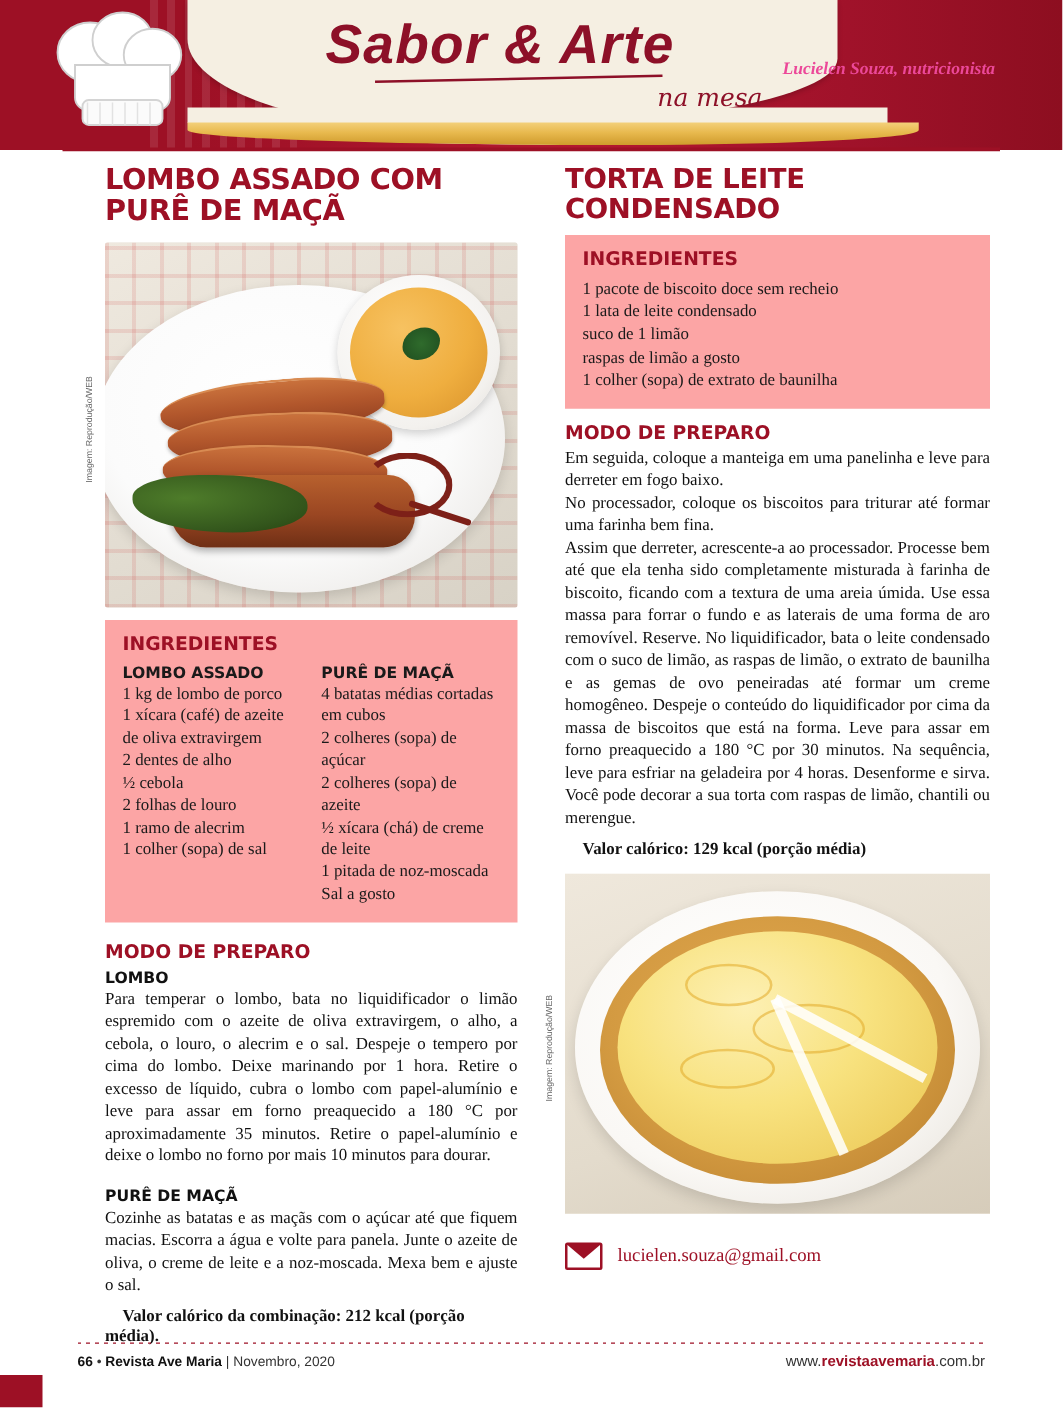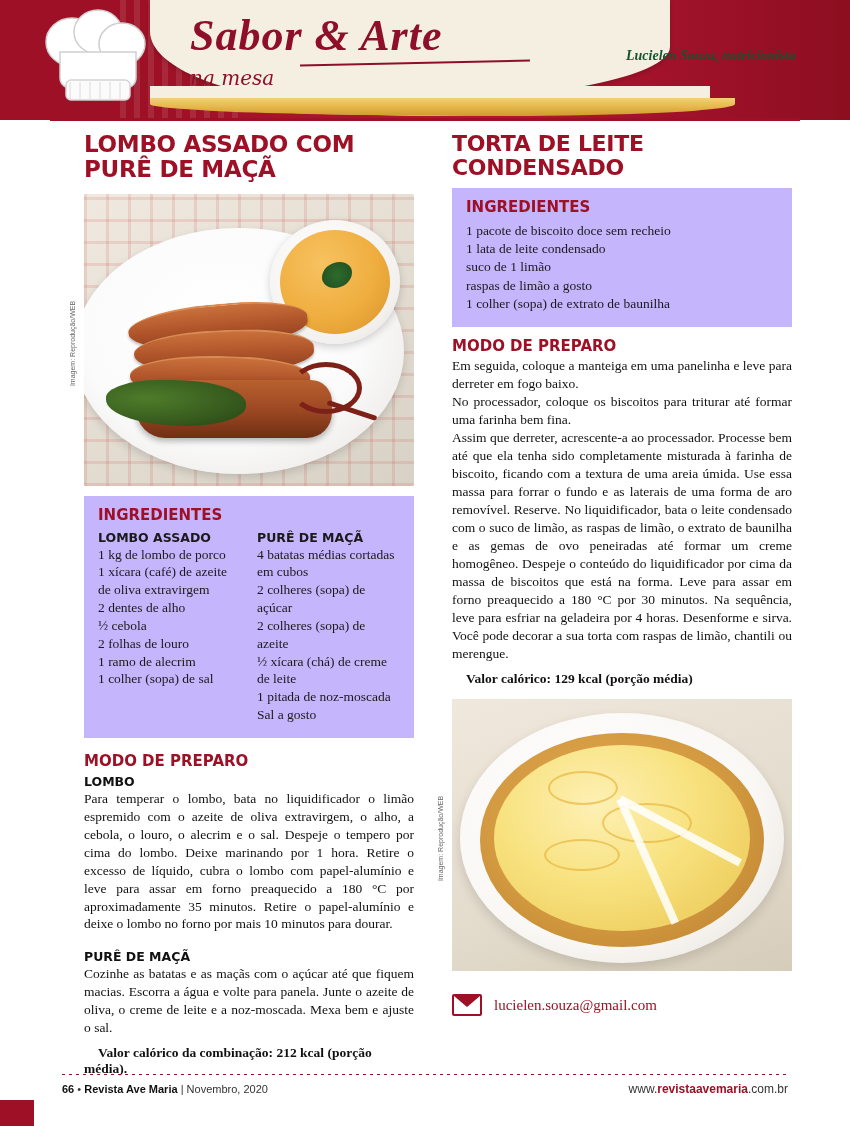--- a/index.html
+++ b/index.html
@@ -58,7 +58,8 @@
     position: absolute;
     left: 190px; top: 14px;
     width: 420px;
-    font-family: Liberation Serif, serif;
+    text-align: center;
+    font-family: Liberation Sans, sans-serif;
     font-style: italic;
     font-weight: bold;
     font-size: 44px;

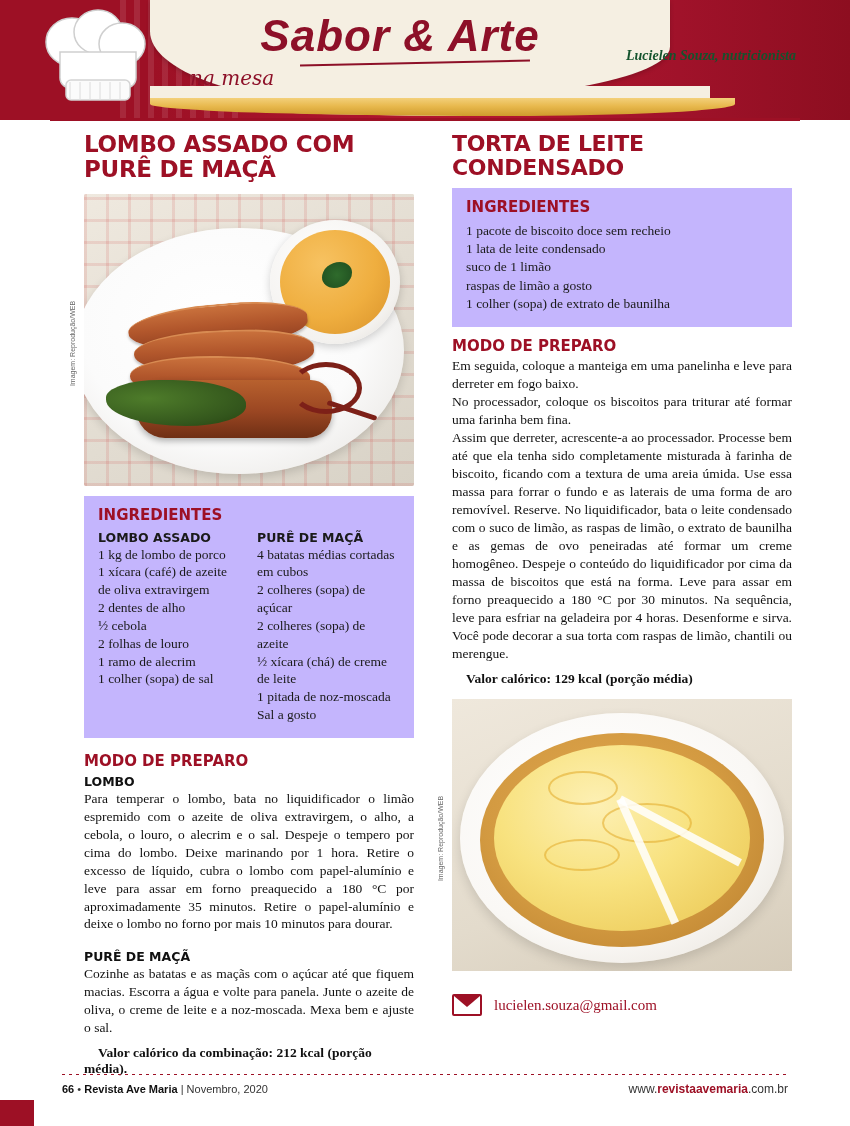--- a/index.html
+++ b/index.html
@@ -87,7 +87,7 @@
   .byline {
     position: absolute;
     right: 54px; top: 48px;
-    color: #14532d;
+    color: #ec4899;
     font-family: "Liberation Serif", serif;
     font-weight: bold;
     font-style: italic;

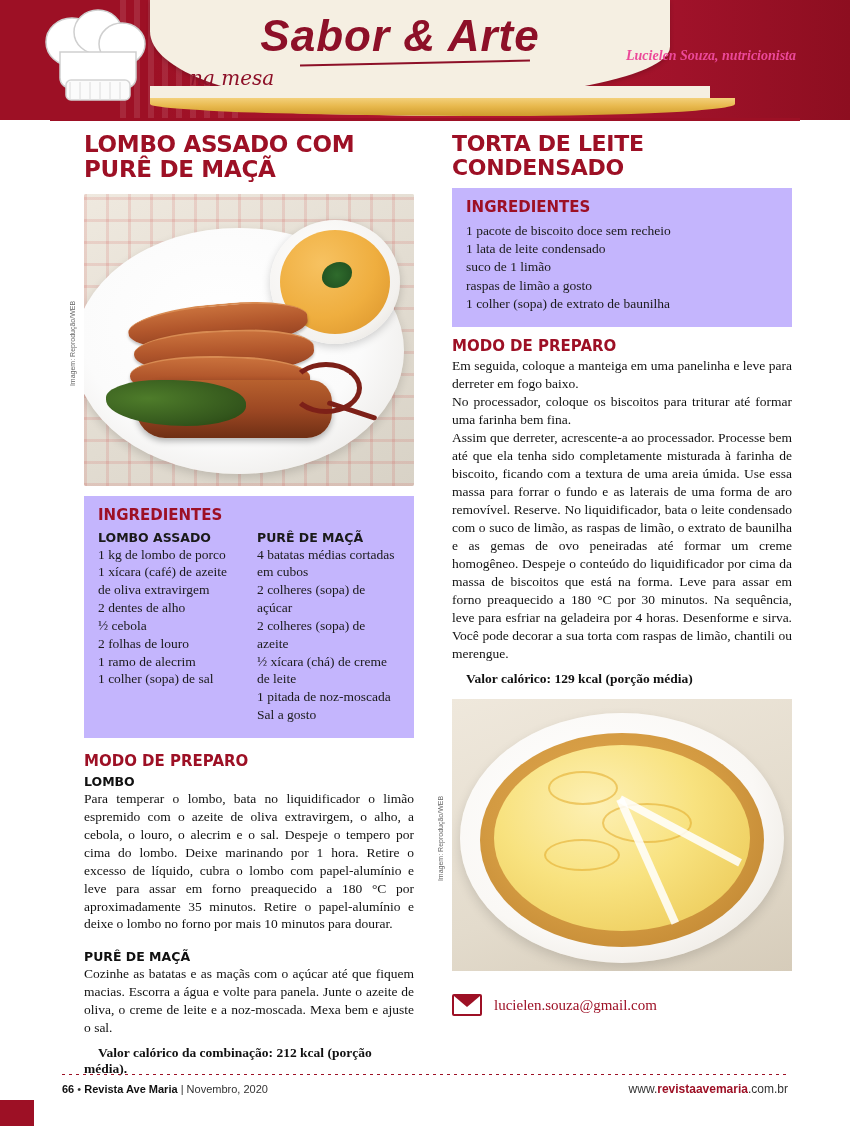--- a/index.html
+++ b/index.html
@@ -71,7 +71,7 @@
     position: absolute;
     left: 190px; top: 66px;
     width: 420px;
-    text-align: left;
+    text-align: right;
     font-family: "DejaVu Serif", serif;
     font-style: italic;
     font-size: 20px;

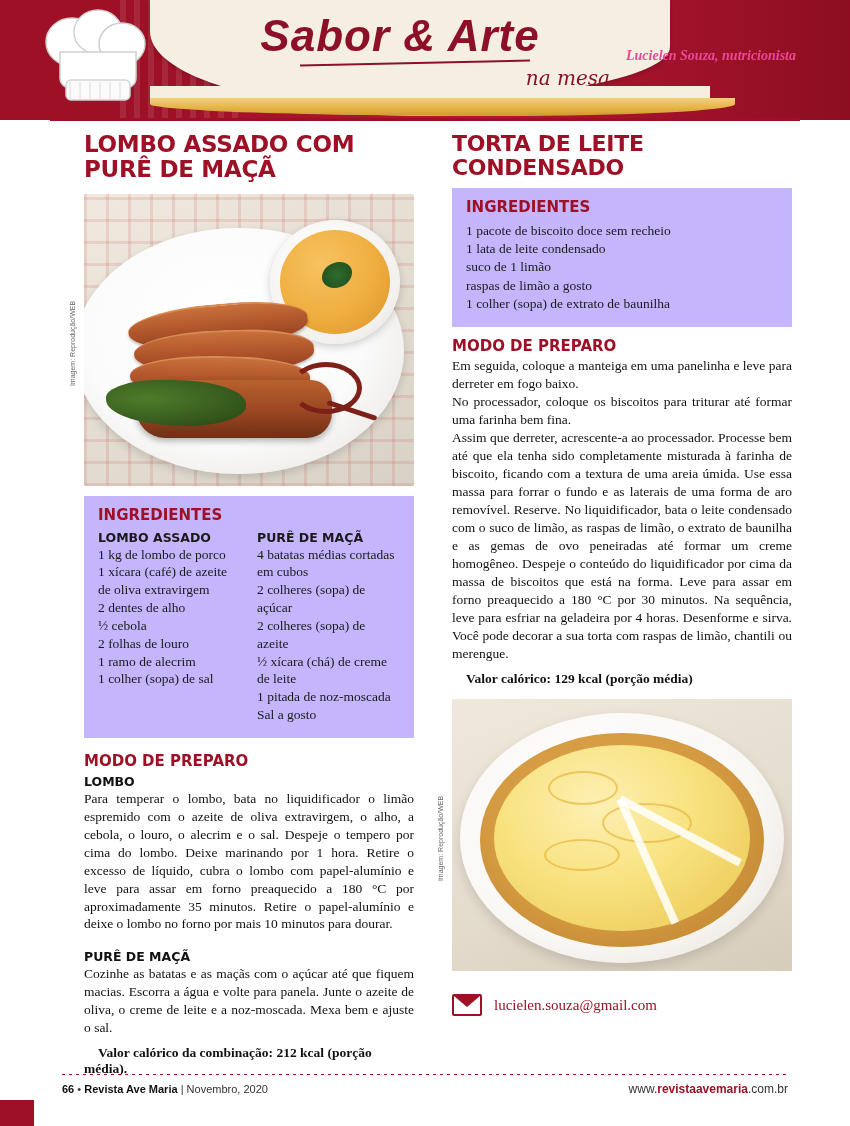--- a/index.html
+++ b/index.html
@@ -286,7 +286,7 @@
 
   
   .ing-box {
-    background: #c4b5fd;
+    background: #fca5a5;
     padding: 10px 14px 14px 14px;
   }
   .ing-box h2 {

